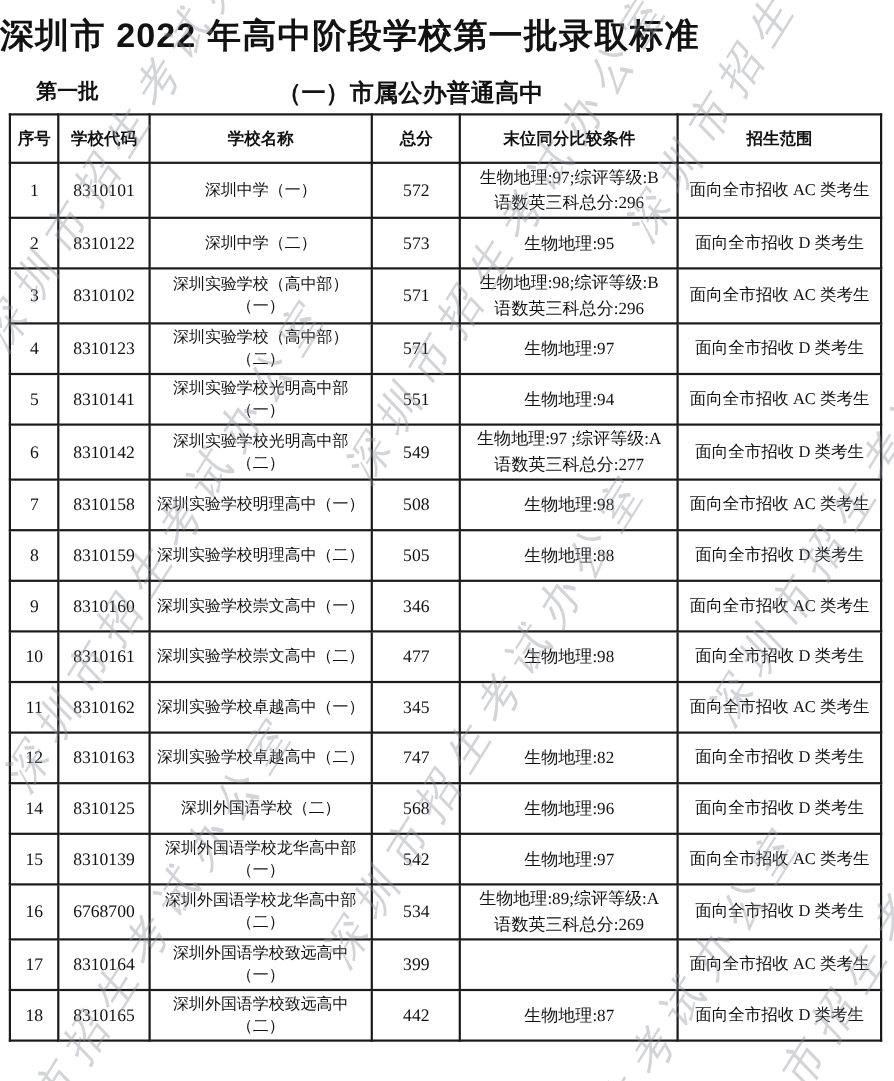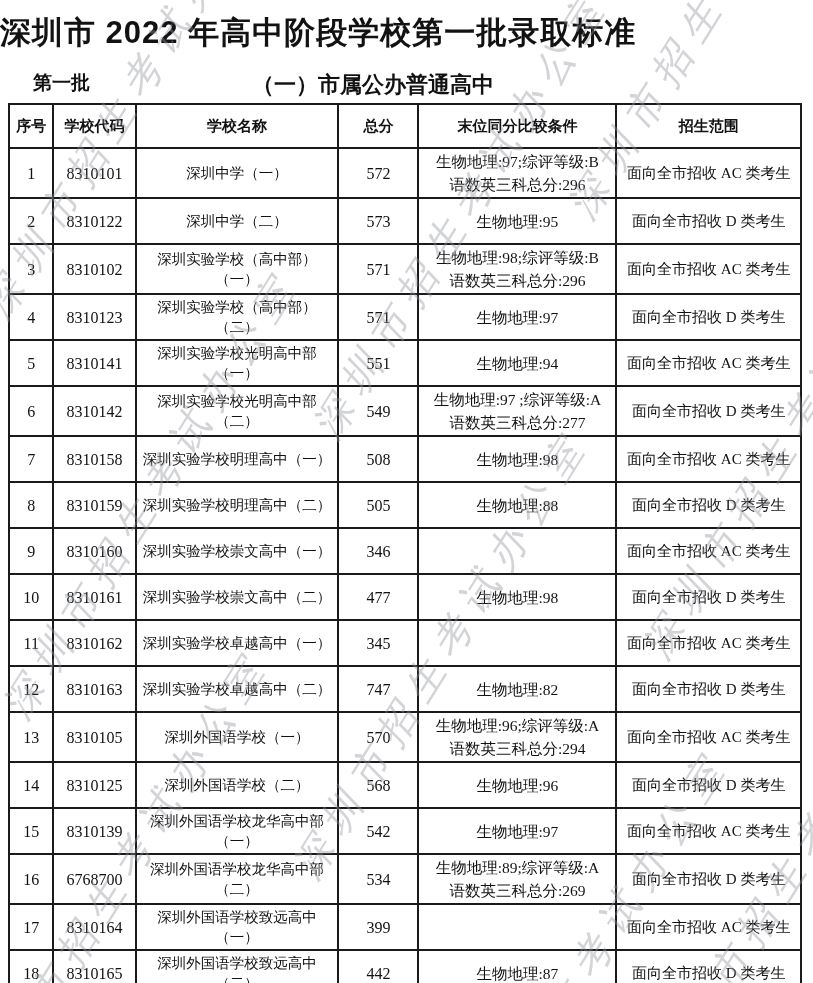--- a/index.html
+++ b/index.html
@@ -266,15 +266,6 @@
       <td class="cell-scope">面向全市招收 D 类考生</td>
     </tr>
     <tr>
-      <td class="cell-num">13</td>
-      <td class="cell-num">8310105</td>
-      <td class="cell-name">深圳外国语学校（一）</td>
-      <td class="cell-num">570</td>
-      <td class="cell-cond">生物地理:96;综评等级:A
-语数英三科总分:294</td>
-      <td class="cell-scope">面向全市招收 AC 类考生</td>
-    </tr>
-    <tr>
       <td class="cell-num">14</td>
       <td class="cell-num">8310125</td>
       <td class="cell-name">深圳外国语学校（二）</td>

